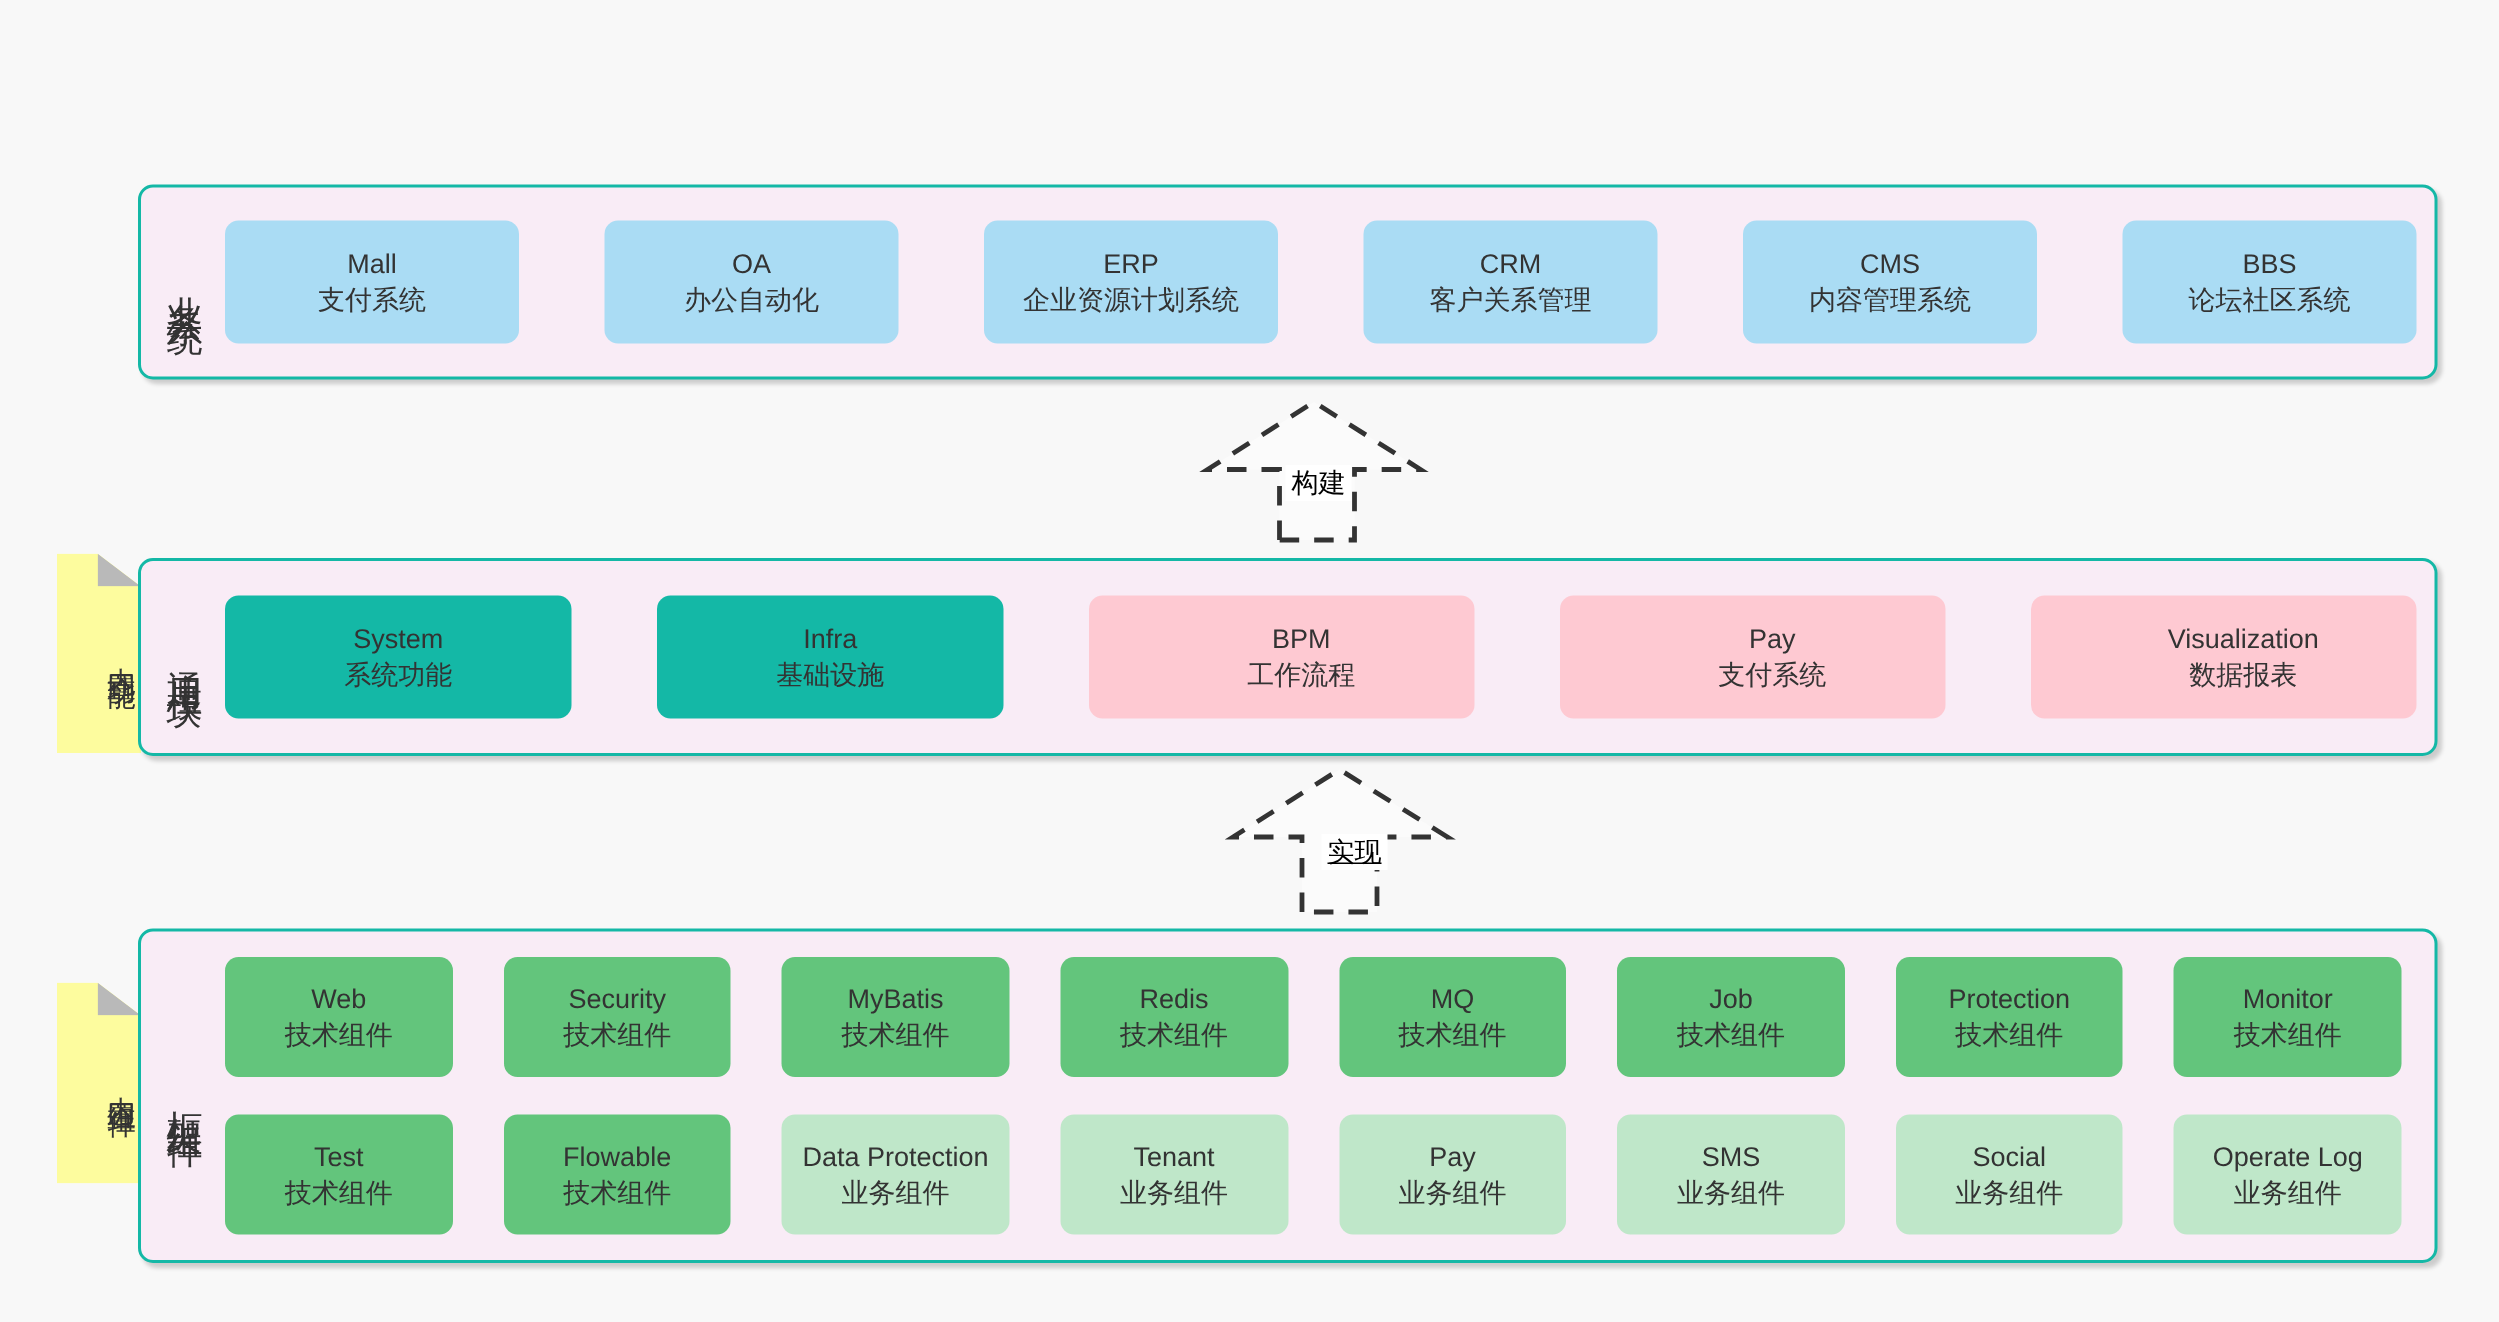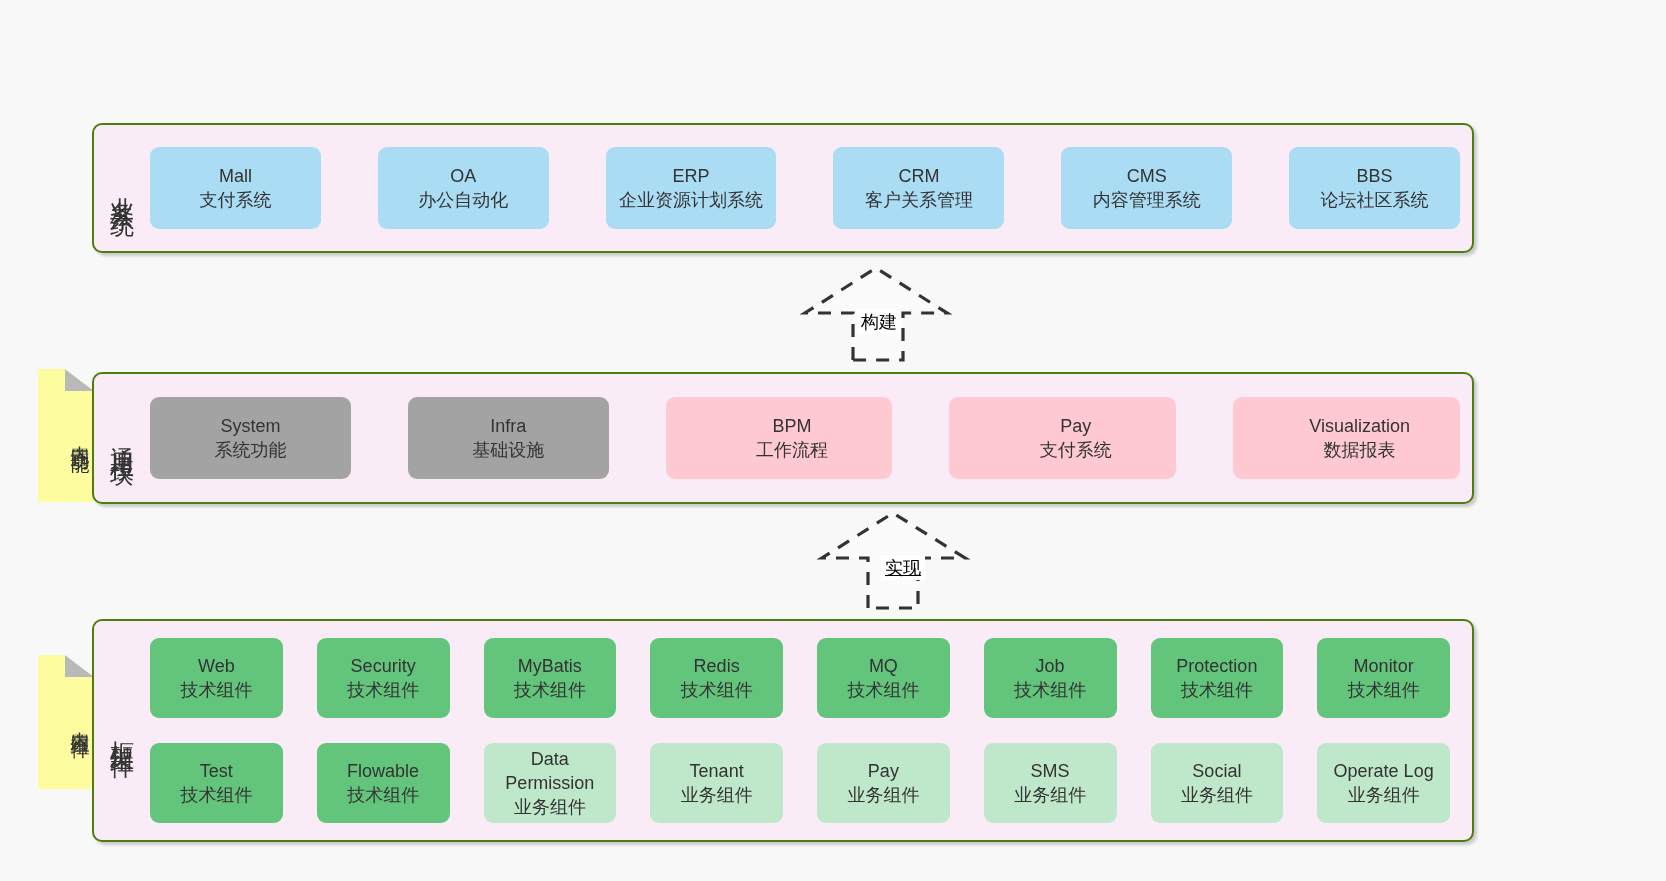--- a/index.html
+++ b/index.html
@@ -19,10 +19,10 @@
   .layer{
     position:absolute;
     left:92px;
-    width:1382px;
+    width:1533px;
     box-sizing:border-box;
     background:#f9ecf6;
-    border:2px solid #4d7c0f;
+    border:2px solid #14b8a6;
     border-radius:10px;
     box-shadow:3px 3px 3px rgba(0,0,0,0.18);
     display:flex;

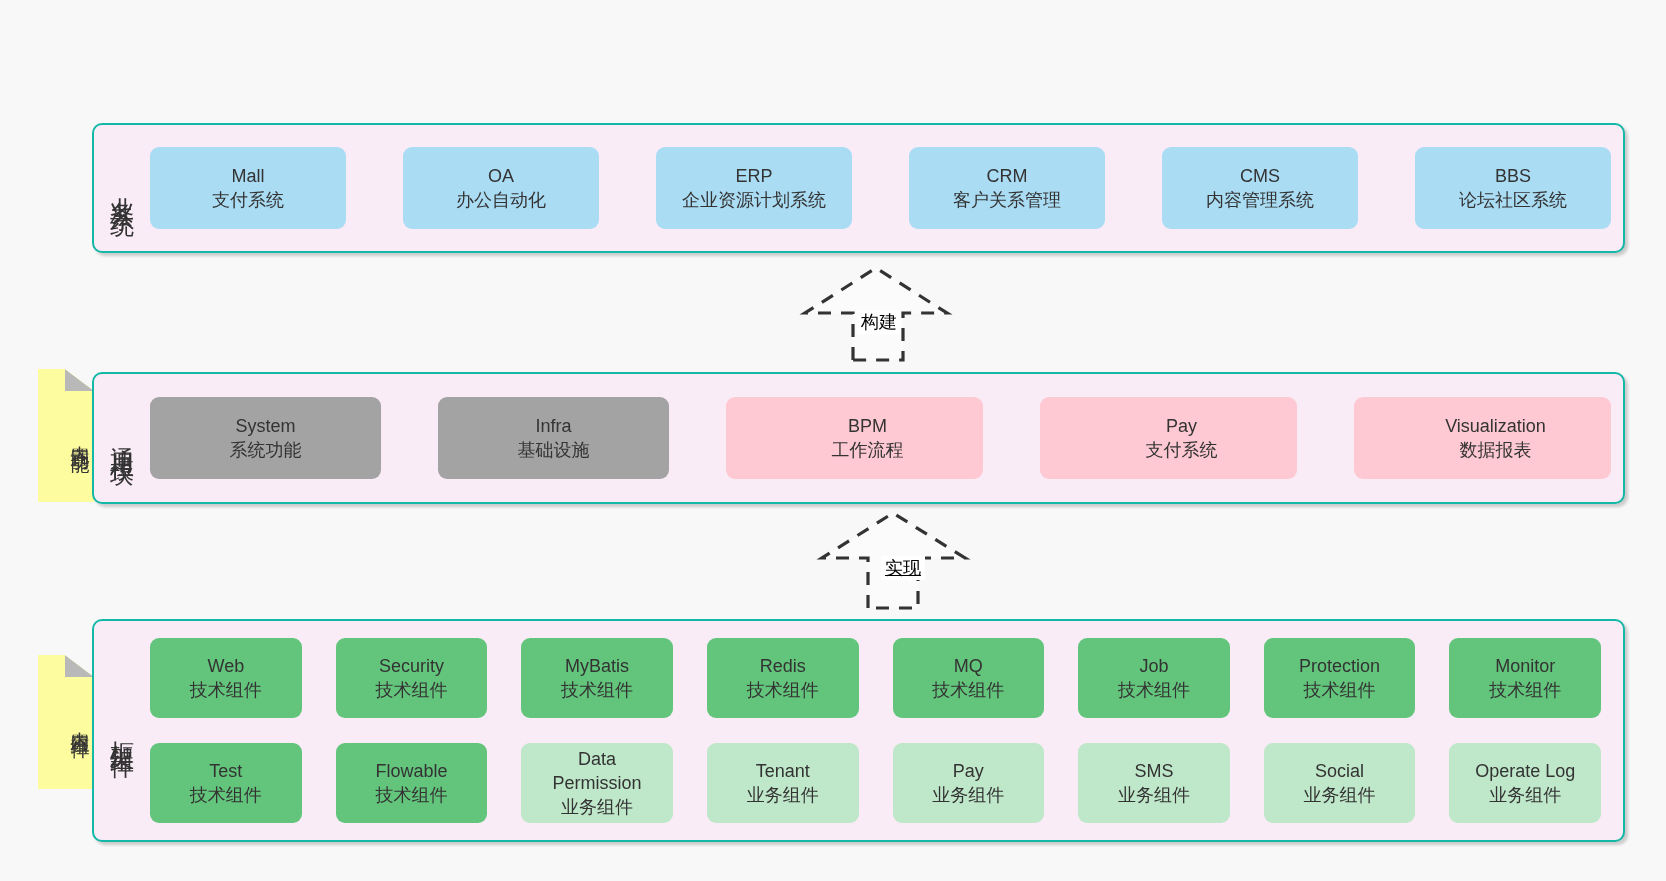--- a/index.html
+++ b/index.html
@@ -80,7 +80,7 @@
   }
   .box-row .box{height:80px;}
   .blue{background:#aadcf4;}
-  .red{background:#a3a3a3;}
+  .red{background:#14b8a6;}
   .pink{background:#fec9d2;padding-left:39px;}
   .green{background:#63c57c;}
   .green-light{background:#bfe7c9;}

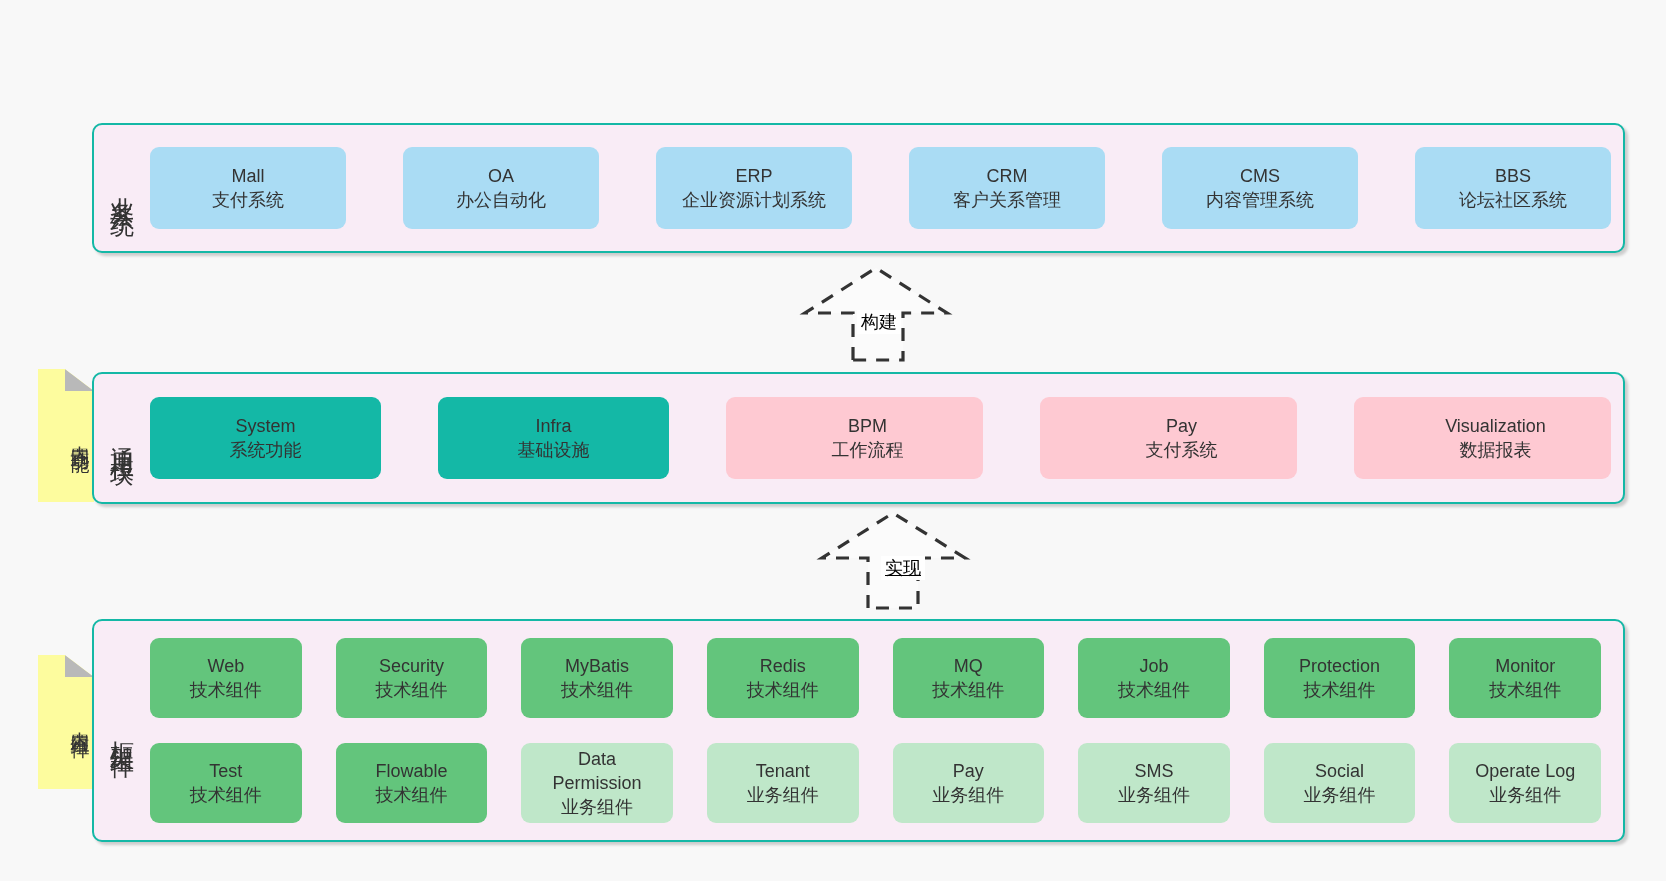--- a/index.html
+++ b/index.html
@@ -269,7 +269,7 @@
           <span>技术组件</span>
         </div>
         <div class="box green-light">
-          <span>Data Permission</span>
+          <span>Data Protection</span>
           <span>业务组件</span>
         </div>
         <div class="box green-light">

